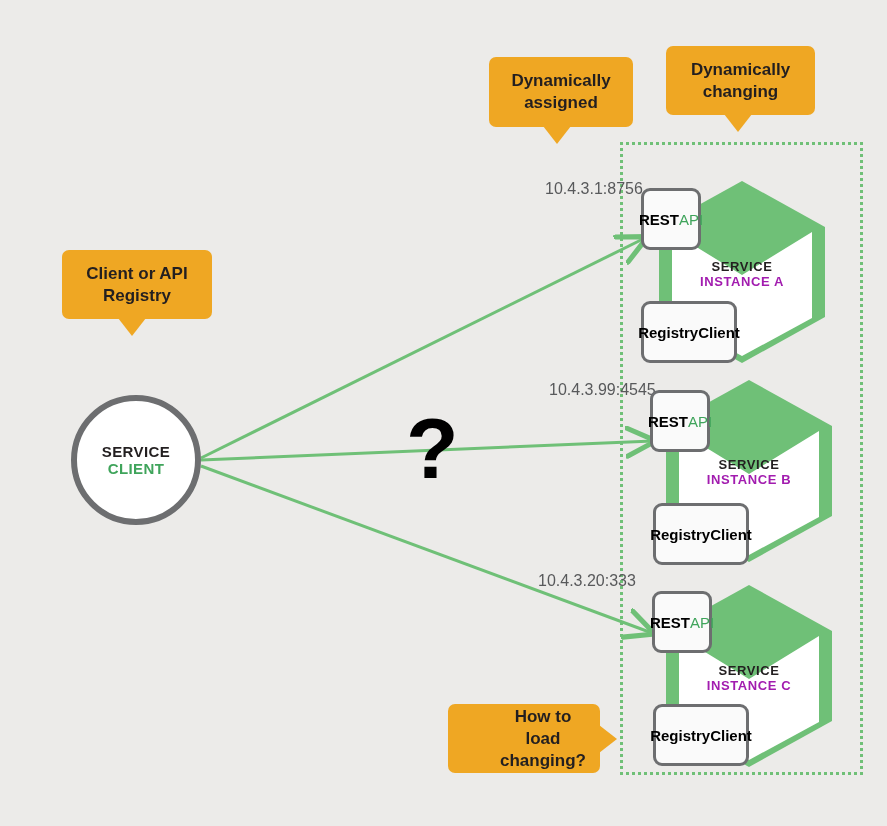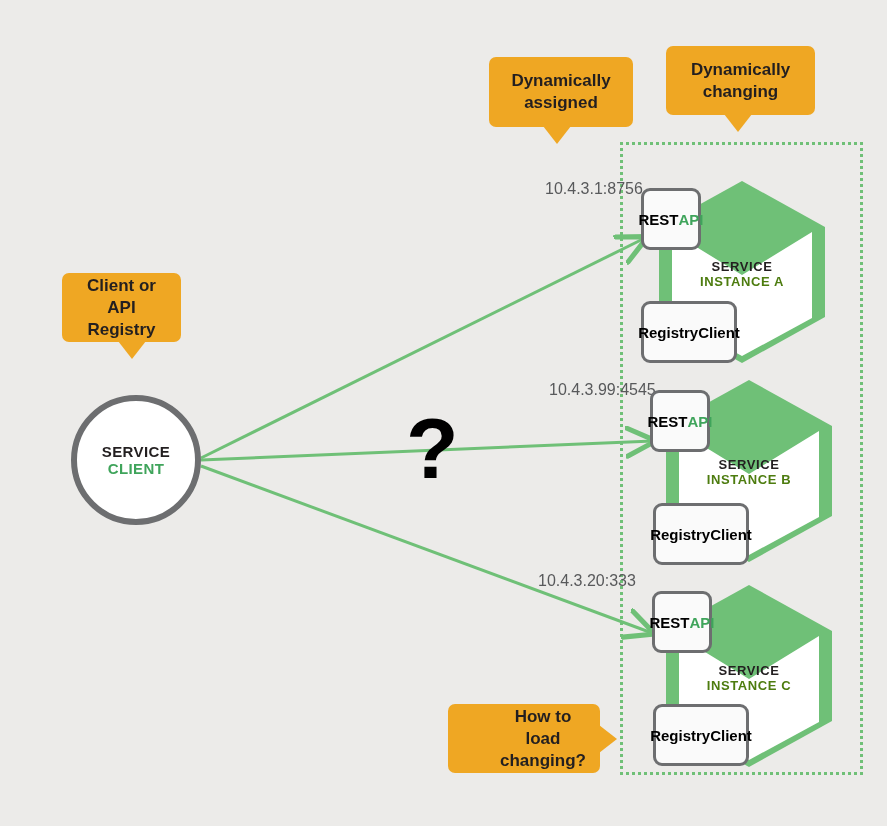--- a/index.html
+++ b/index.html
@@ -107,7 +107,7 @@
     text-align:center;
   }
   .wbox .t1{font-size:15px;font-weight:bold;color:#000;line-height:17px;}
-  .wbox .t2{font-size:15px;font-weight:bold;color:#3FA45B;line-height:17px;}
+  .wbox .t2{font-size:15px;font-weight:normal;color:#3FA45B;line-height:17px;}
   .wbox .t2d{font-size:15px;font-weight:bold;color:#000;line-height:17px;}
 
   

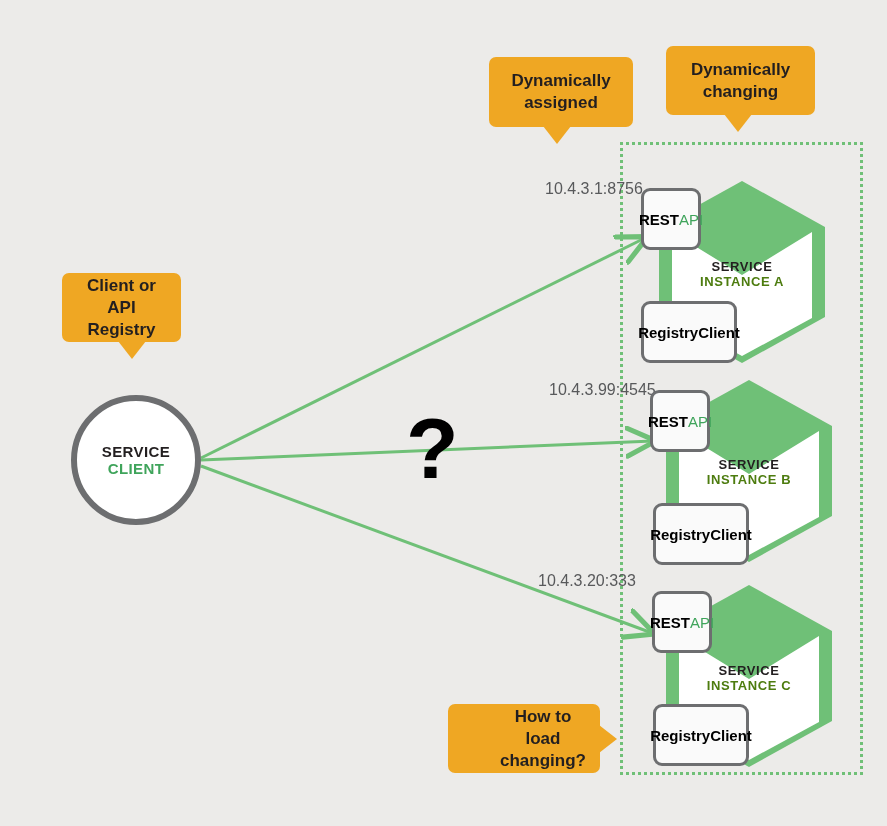--- a/index.html
+++ b/index.html
@@ -154,7 +154,7 @@
     <line x1="201" y1="466" x2="652" y2="633" stroke="#6FC077" stroke-width="3" marker-end="url(#ah)"></line>
   </svg>
 
-  <div class="callout" style="left:62px;top:273px;width:119px;height:69px;">
+  <div class="callout" style="left:62px;top:250px;width:150px;height:69px;">
     <div>
       <span>Client or API</span><br>
       <span>Registry</span>

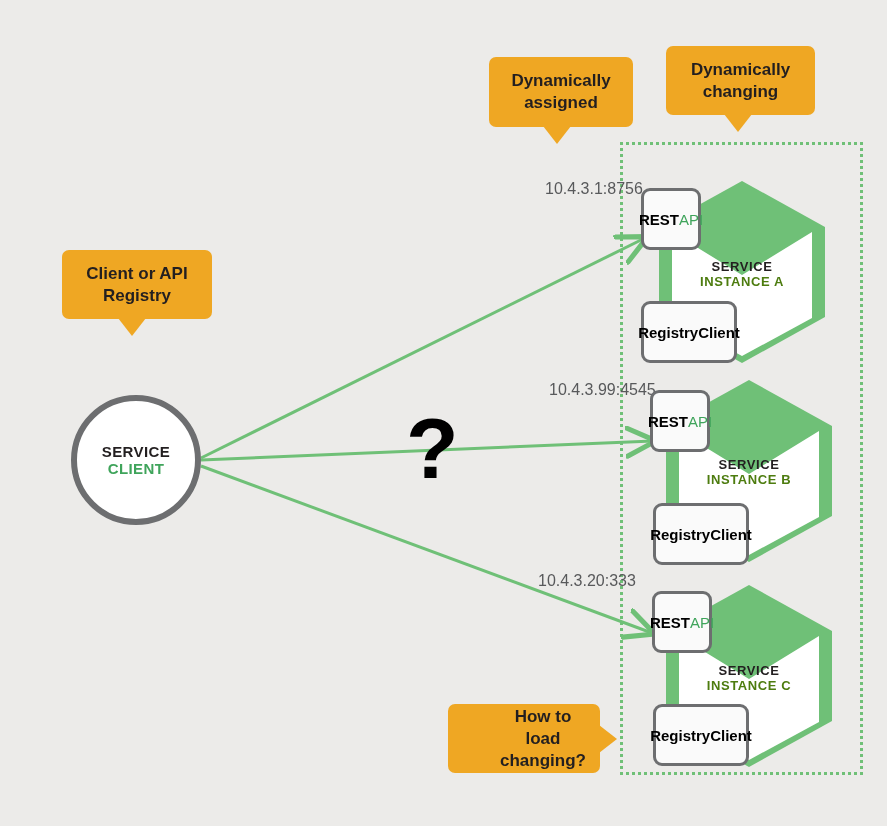--- a/index.html
+++ b/index.html
@@ -91,7 +91,7 @@
     display:block;font-size:13px;font-weight:bold;color:#231F20;letter-spacing:.6px;
   }
   .inst-label .n2{
-    display:block;font-size:13px;font-weight:bold;color:#4d7c0f;letter-spacing:.6px;
+    display:block;font-size:13px;font-weight:bold;color:#a21caf;letter-spacing:.6px;
   }
 
   

